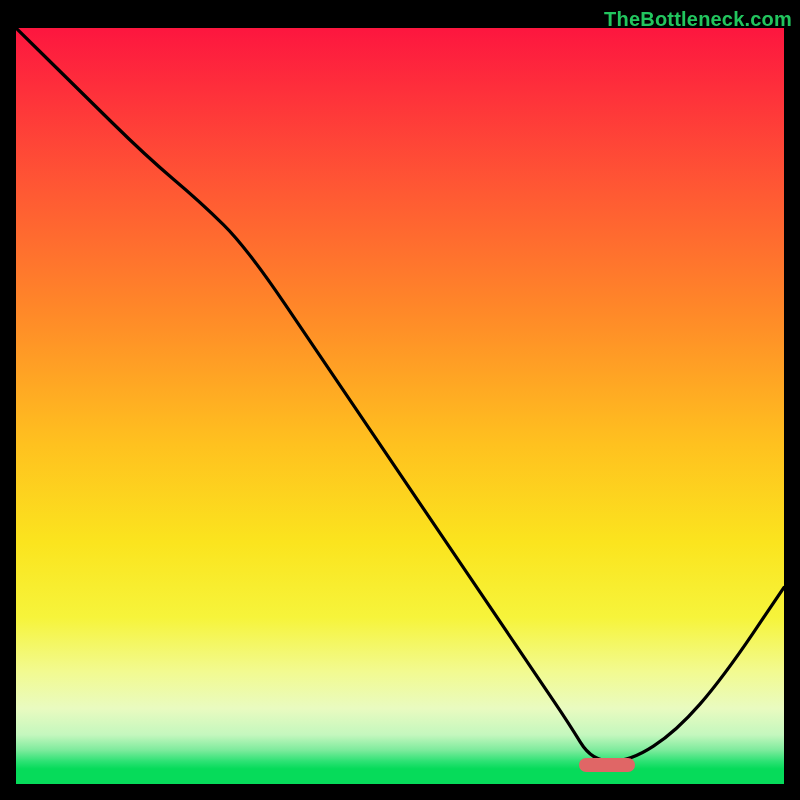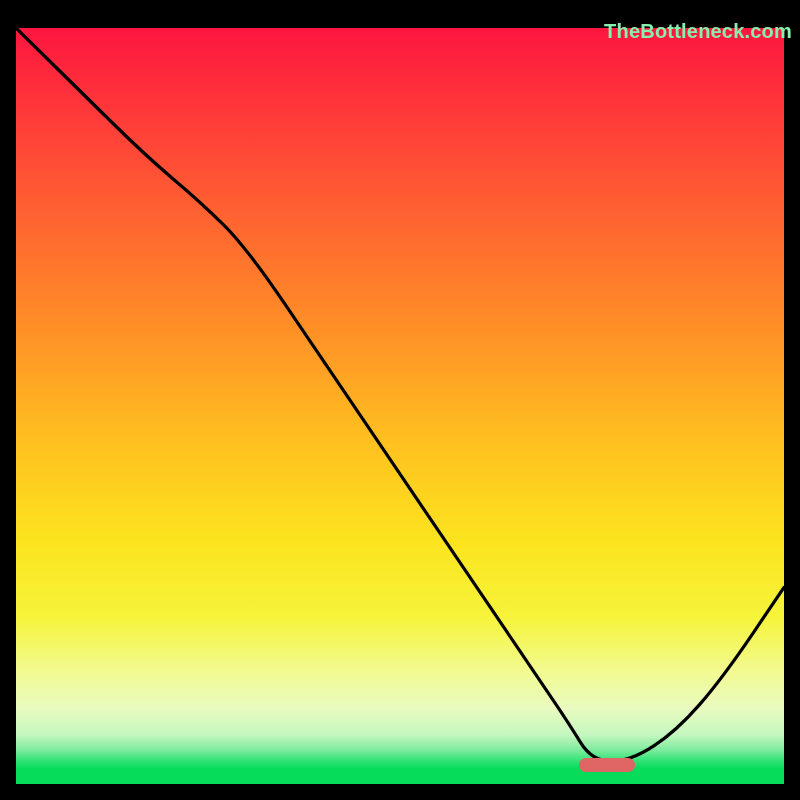--- a/index.html
+++ b/index.html
@@ -19,9 +19,9 @@
   }
   .watermark {
     position: absolute;
-    top: 20px;
+    top: 8px;
     right: 8px;
-    color: #86efac;
+    color: #22c55e;
     font-size: 20px;
     font-weight: 600;
     letter-spacing: 0.2px;

